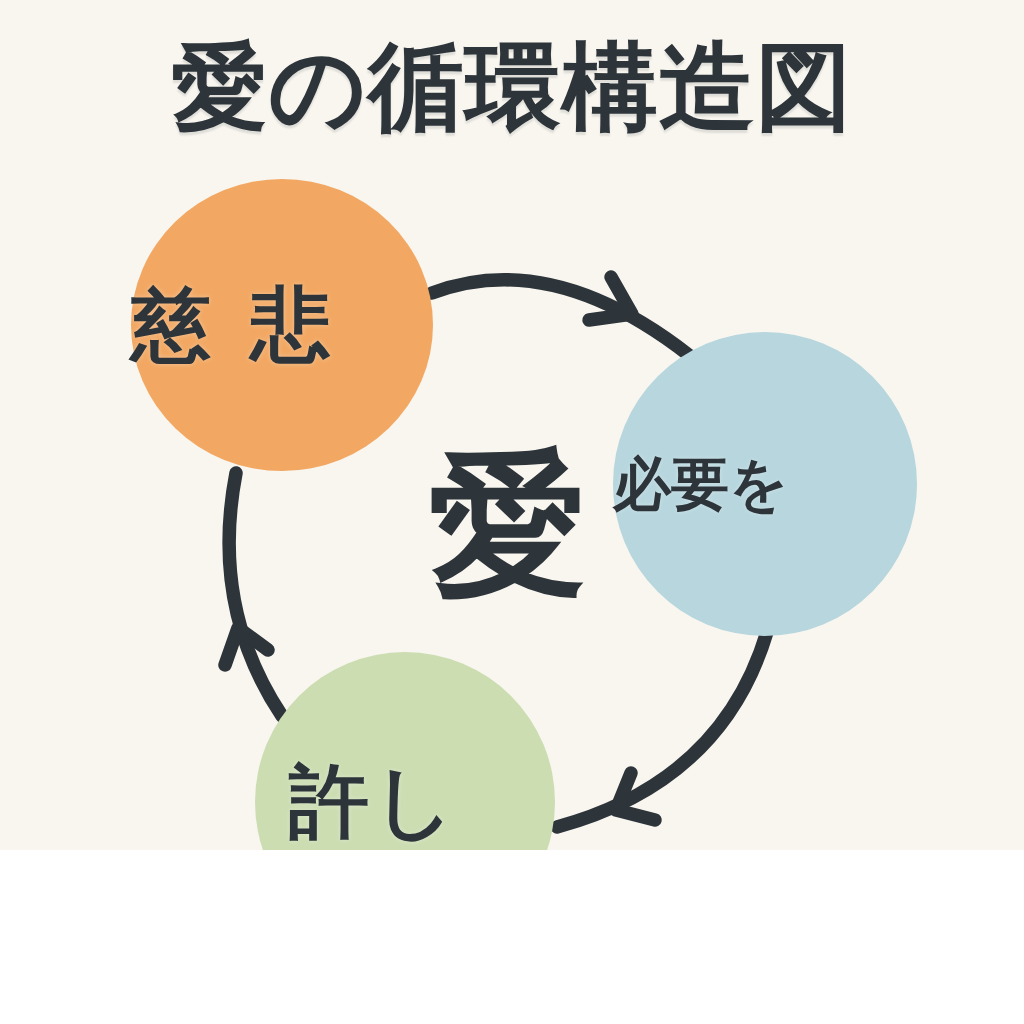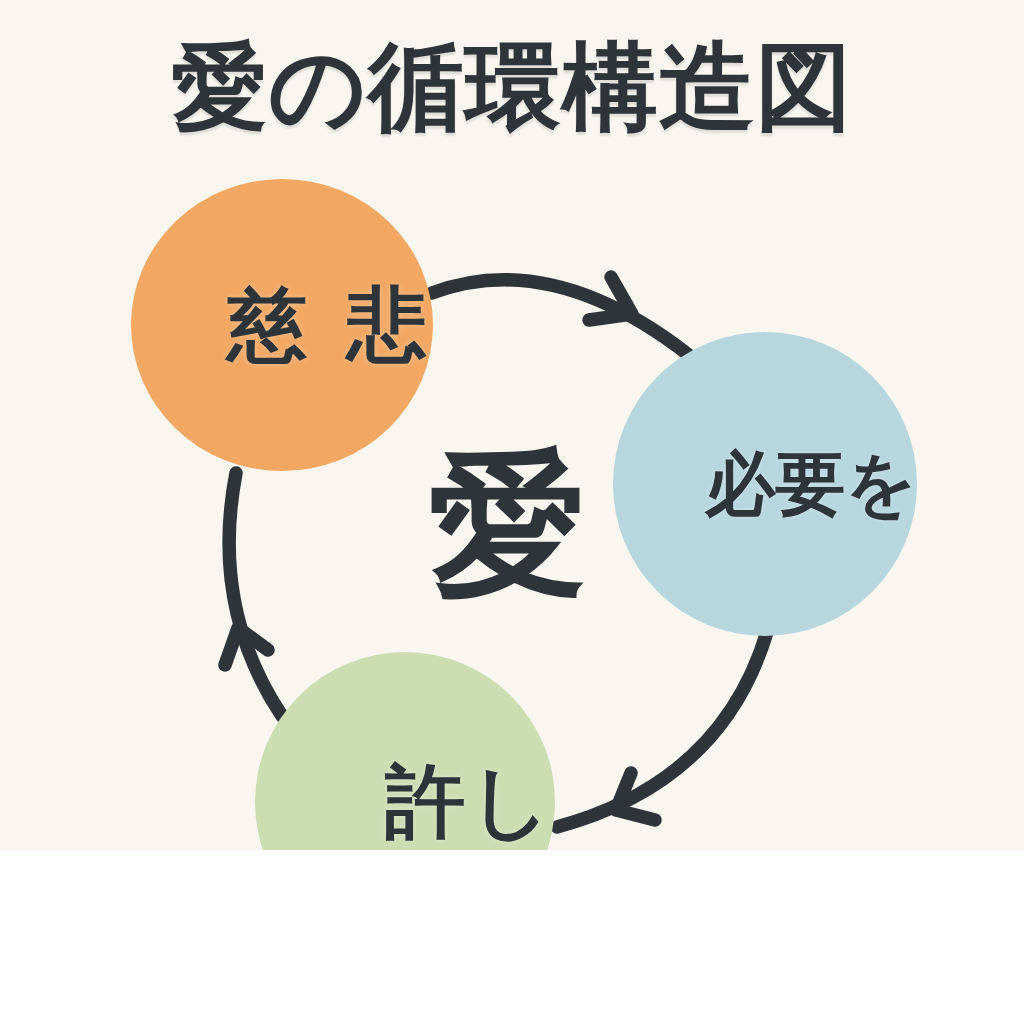--- a/index.html
+++ b/index.html
@@ -39,7 +39,7 @@
     border-radius: 50%;
     display: flex;
     align-items: center;
-    justify-content: flex-end;
+    justify-content: flex-start;
     text-align: center;
   }
   .node .node-label {

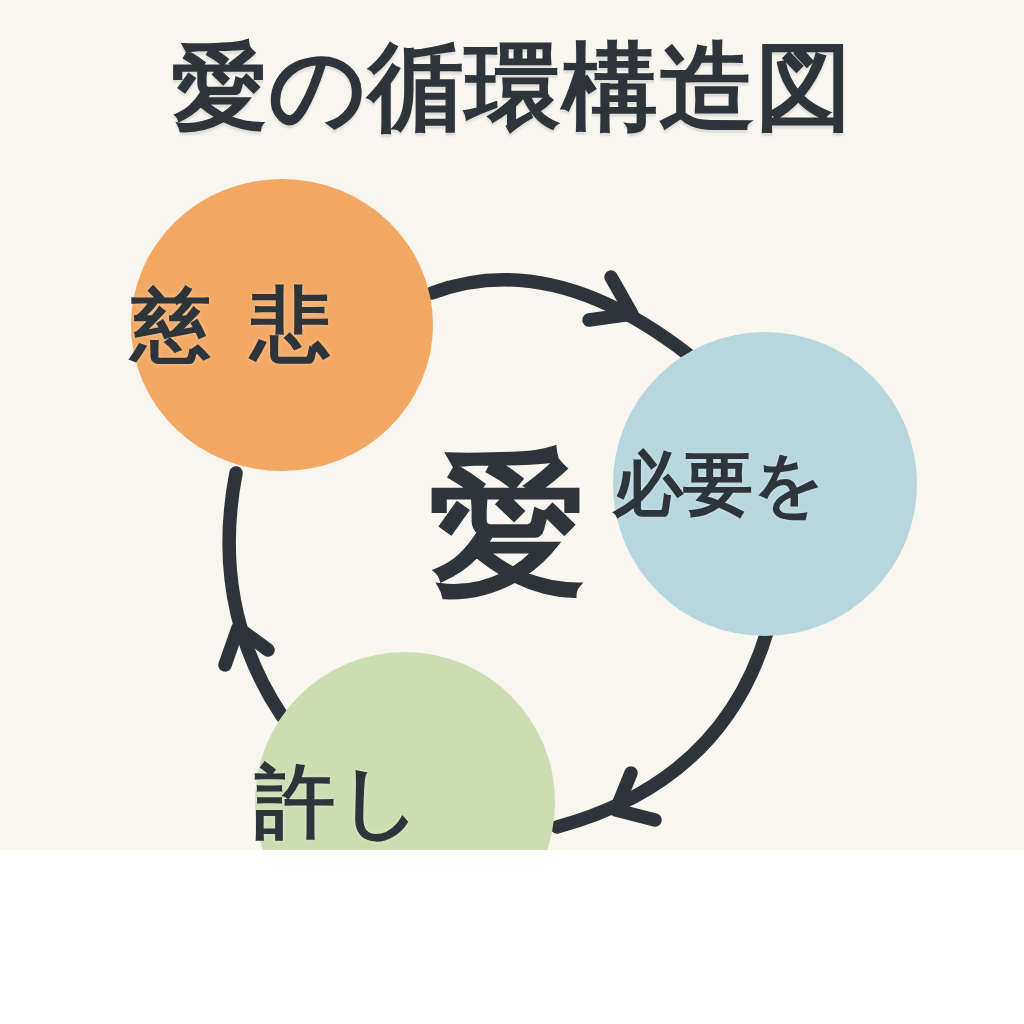--- a/index.html
+++ b/index.html
@@ -49,7 +49,7 @@
   .node-compassion { left: 131px; top: 179px; width: 302px; height: 292px; }
   .node-compassion .node-label { font-size: 80px; letter-spacing: 6px; }
   .node-meet-needs { left: 613px; top: 332px; width: 304px; height: 304px; }
-  .node-meet-needs .node-label { font-size: 70px; line-height: 98px; }
+  .node-meet-needs .node-label { font-size: 58px; line-height: 98px; }
   .node-forgiveness { left: 255px; top: 652px; width: 300px; height: 300px; }
   .node-forgiveness .node-label { font-size: 80px; letter-spacing: 4px; }
   .center-label {

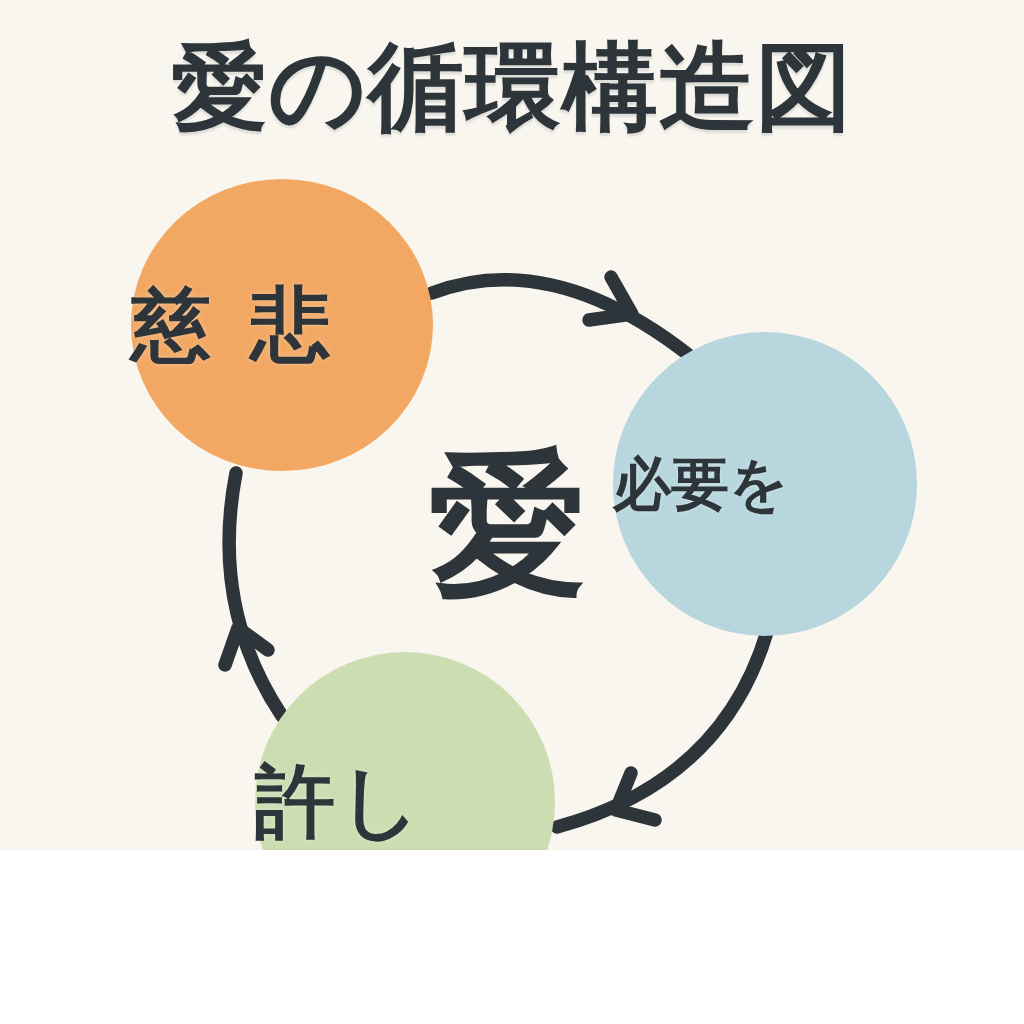--- a/index.html
+++ b/index.html
@@ -51,7 +51,7 @@
   .node-meet-needs { left: 613px; top: 332px; width: 304px; height: 304px; }
   .node-meet-needs .node-label { font-size: 58px; line-height: 98px; }
   .node-forgiveness { left: 255px; top: 652px; width: 300px; height: 300px; }
-  .node-forgiveness .node-label { font-size: 80px; letter-spacing: 4px; }
+  .node-forgiveness .node-label { font-size: 80px; letter-spacing: 4px; margin-left: 34px; }
   .center-label {
     position: absolute;
     left: 508px;

